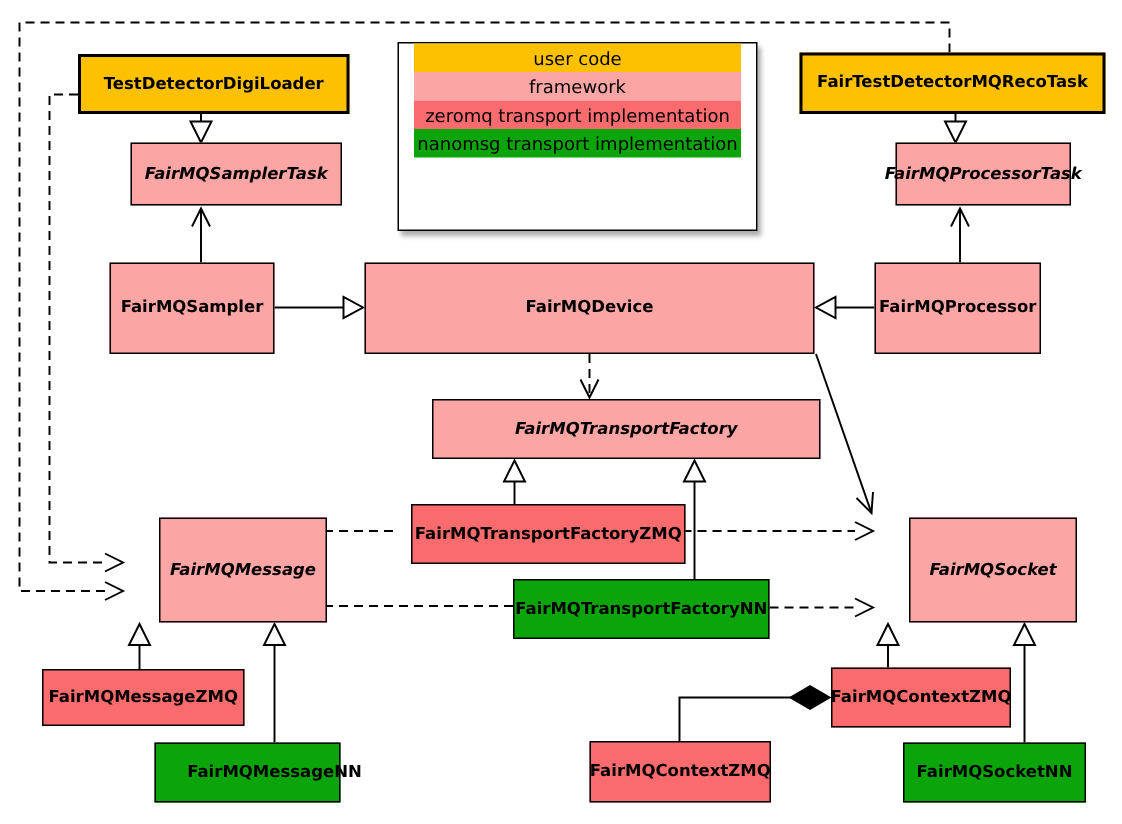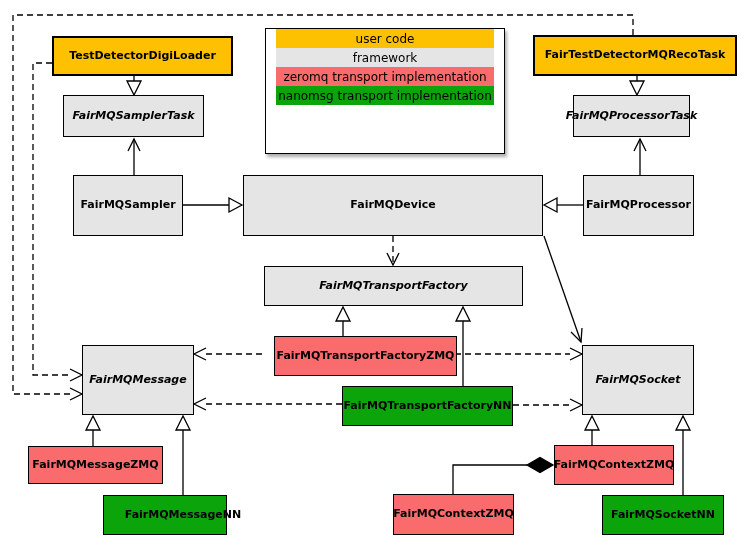--- a/index.html
+++ b/index.html
@@ -19,7 +19,7 @@
     color:#000;text-align:center;white-space:nowrap;
   }
   .gold{background:#FDC101;border-width:2px;}
-  .blue{background:#e5e5e5;}
+  .blue{background:#fca5a5;}
   .red{background:#F96B6C;}
   .green{background:#0BA50B;}
   .abstract{font-style:italic;}

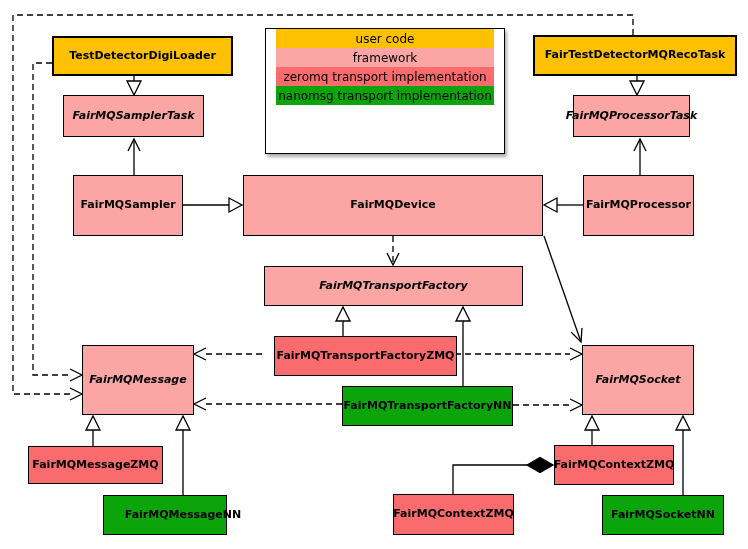--- a/index.html
+++ b/index.html
@@ -22,7 +22,7 @@
   .blue{background:#fca5a5;}
   .red{background:#F96B6C;}
   .green{background:#0BA50B;}
-  .abstract{font-style:italic;}
+  .abstract{font-style:italic;margin-left:24px;}
   #legend{
     position:absolute;left:265px;top:28px;width:240px;height:126px;
     box-sizing:border-box;border:1.5px solid #000;background:#fff;z-index:1;

